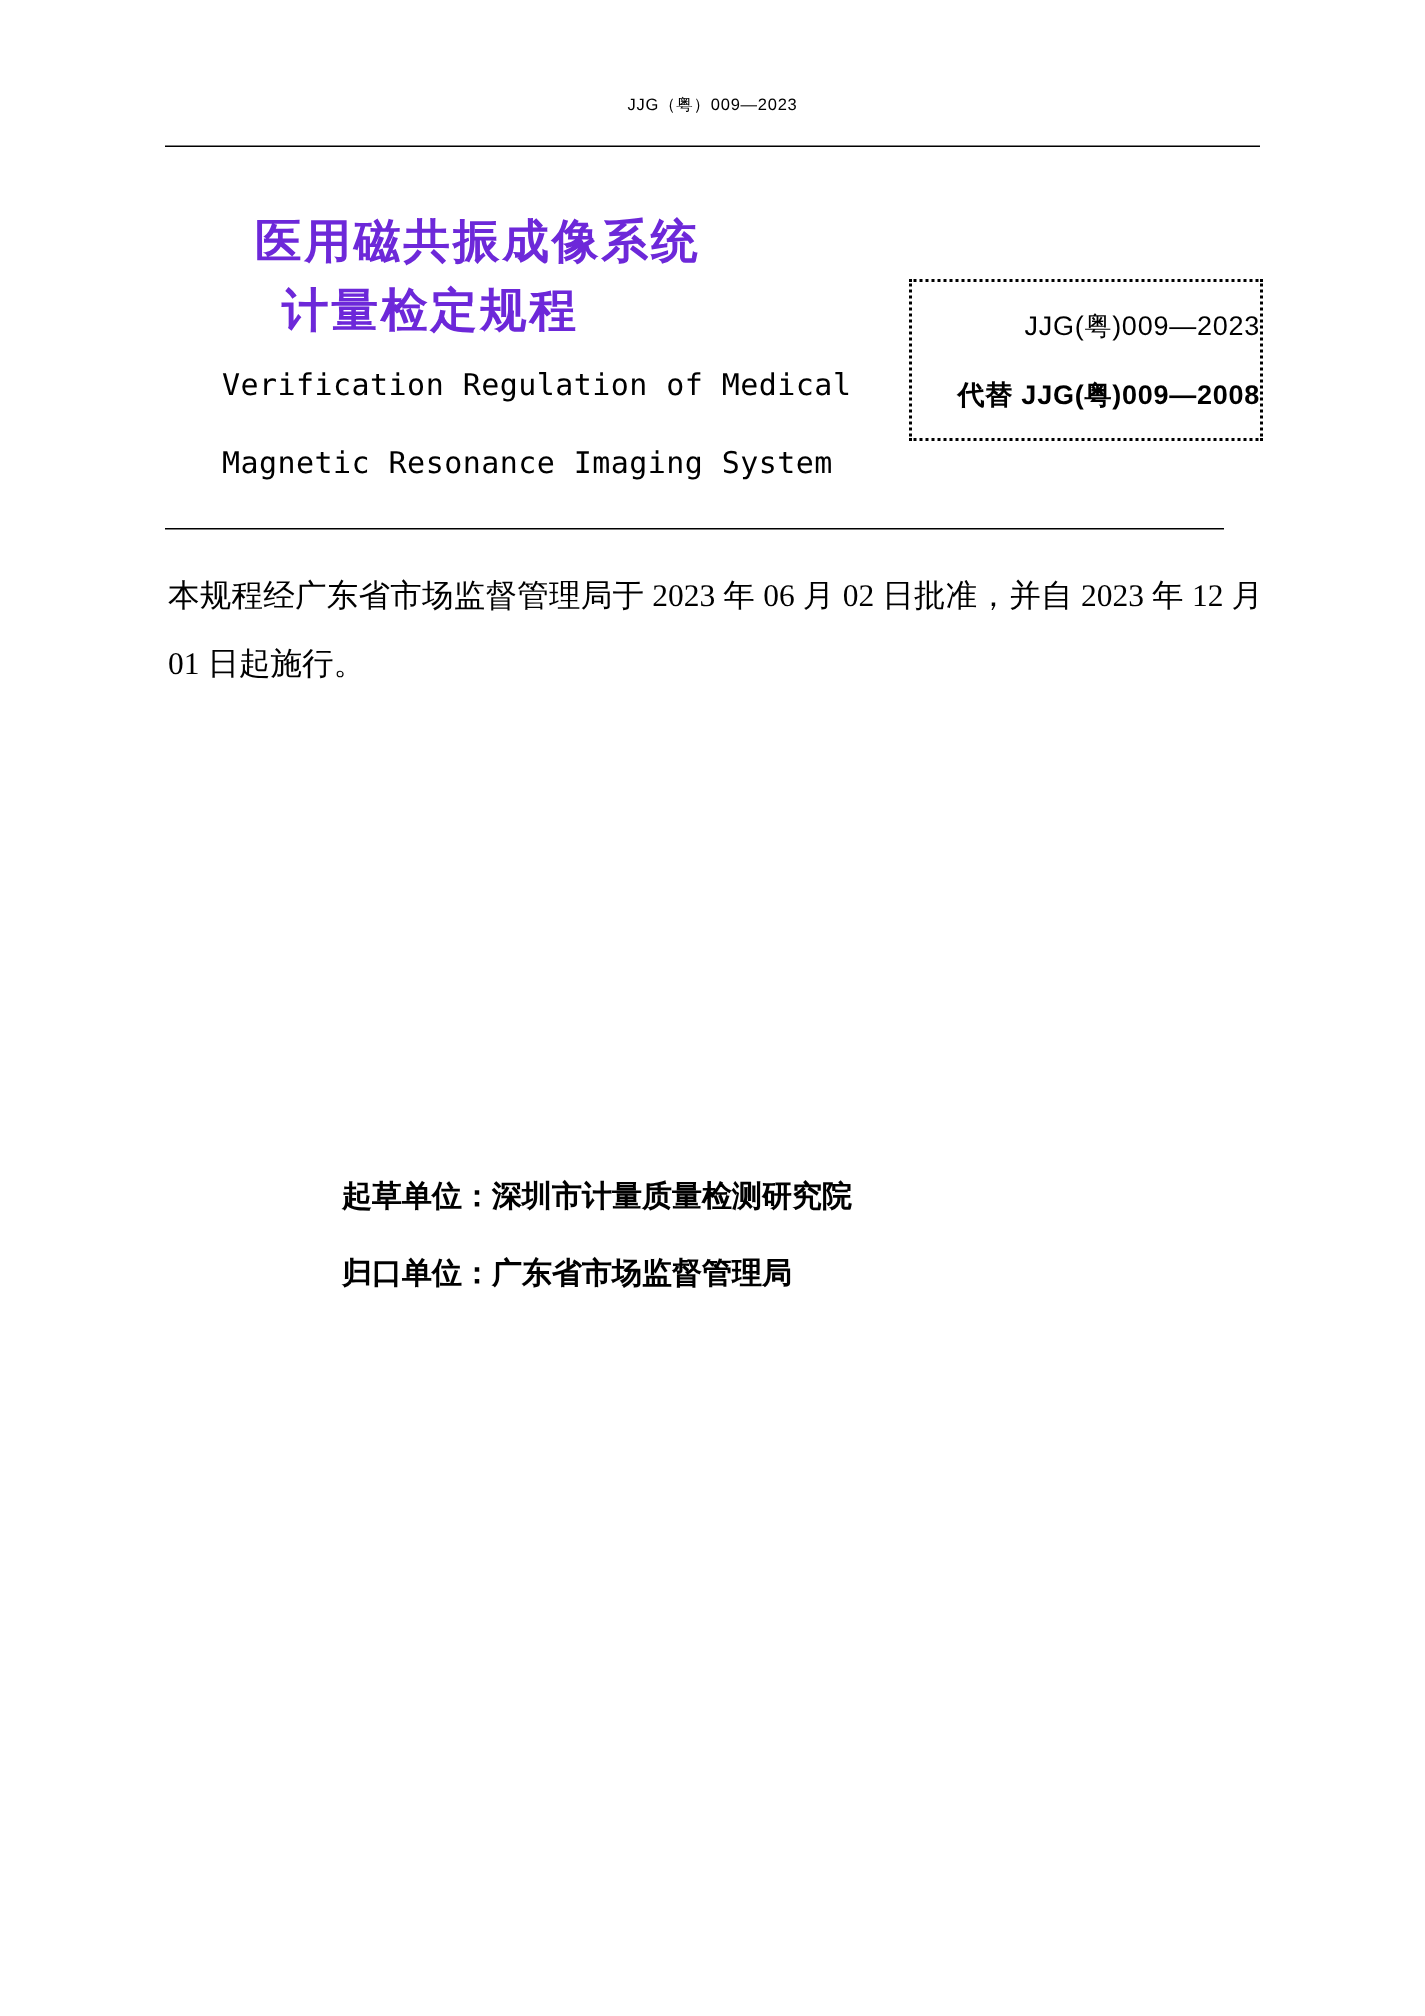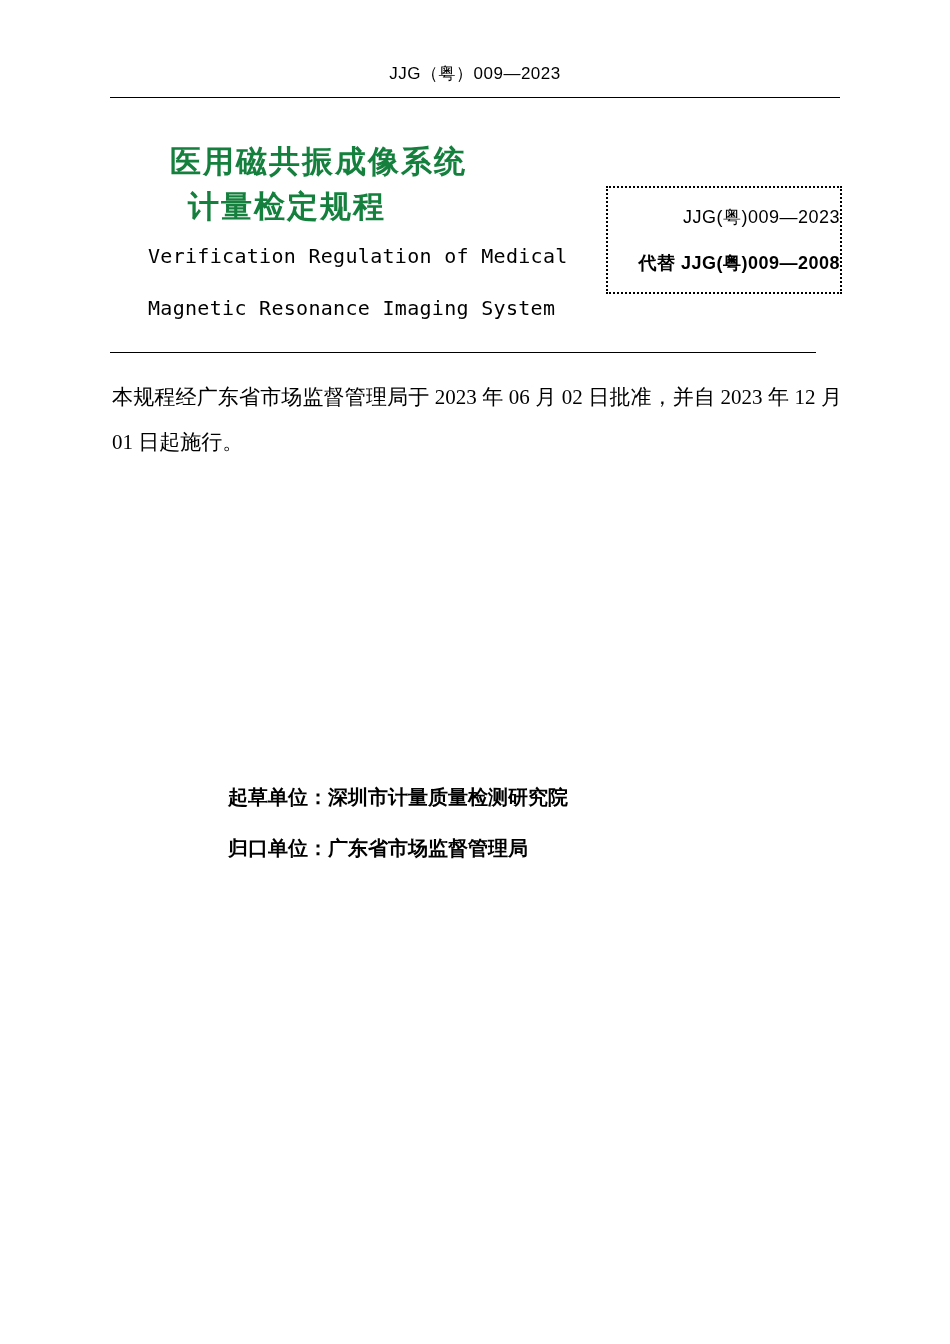--- a/index.html
+++ b/index.html
@@ -28,7 +28,7 @@
     width: 950px;
     text-align: center;
     font-family: "Liberation Sans", sans-serif;
-    font-size: 17px;
+    font-size: 11px;
     letter-spacing: 0.5px;
   }
   .rule-top {

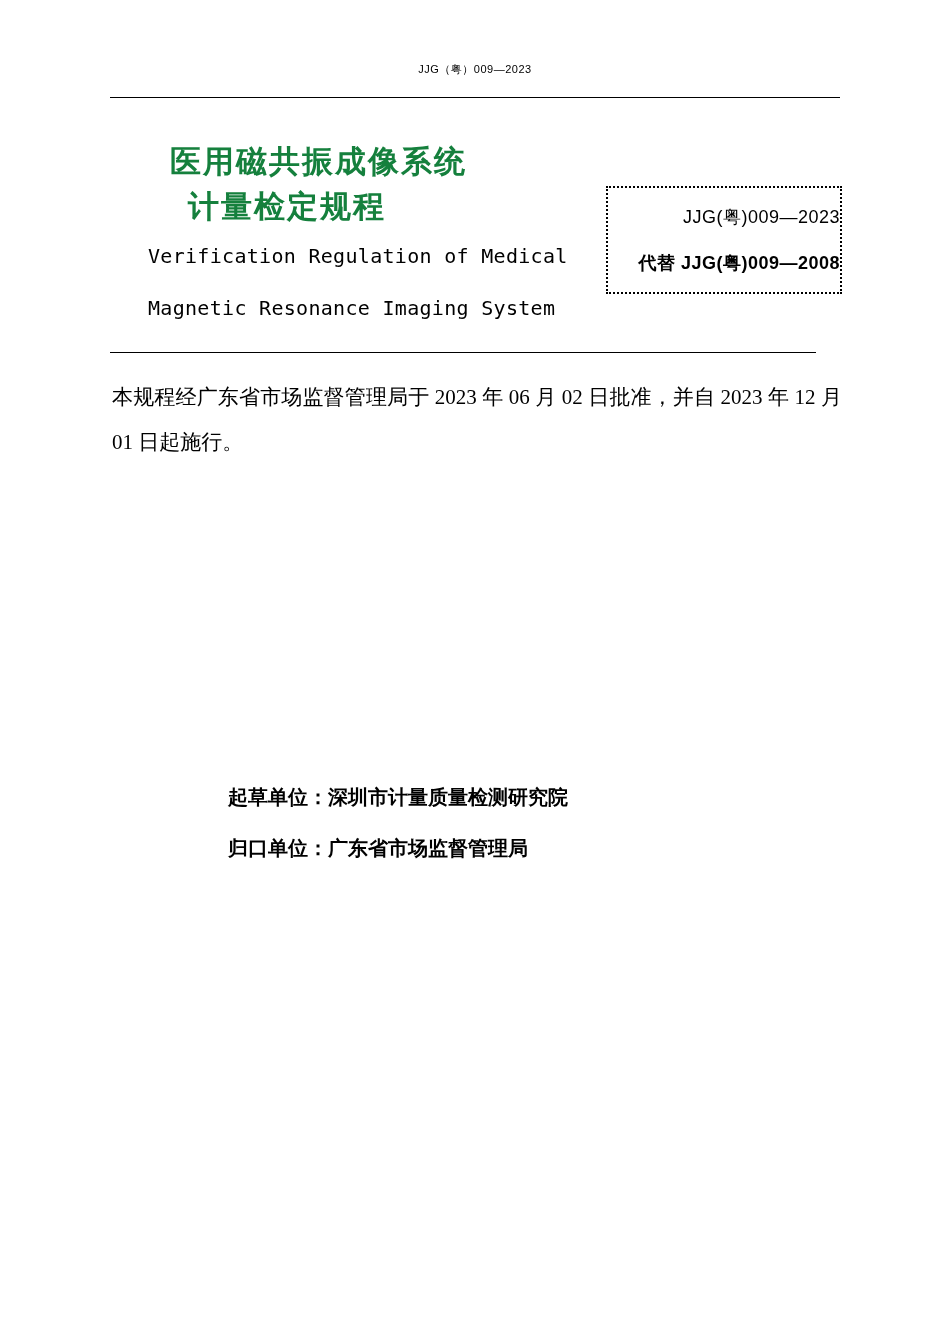--- a/index.html
+++ b/index.html
@@ -52,7 +52,7 @@
     font-size: 31px;
     line-height: 46px;
     letter-spacing: 2px;
-    color: #15803d;
+    color: #6d28d9;
   }
   .title-cn .line1 { padding-left: 22px; }
   .title-cn .line2 { padding-left: 40px; font-family: Liberation Serif, serif; }

